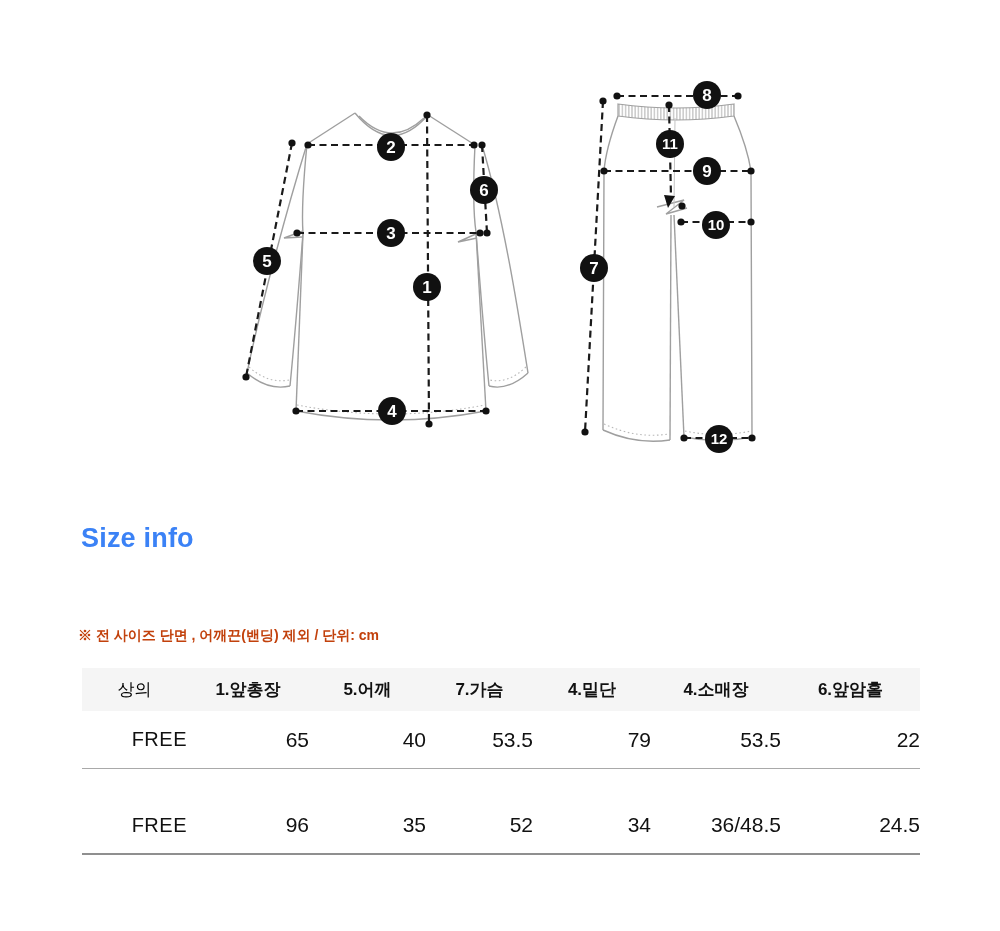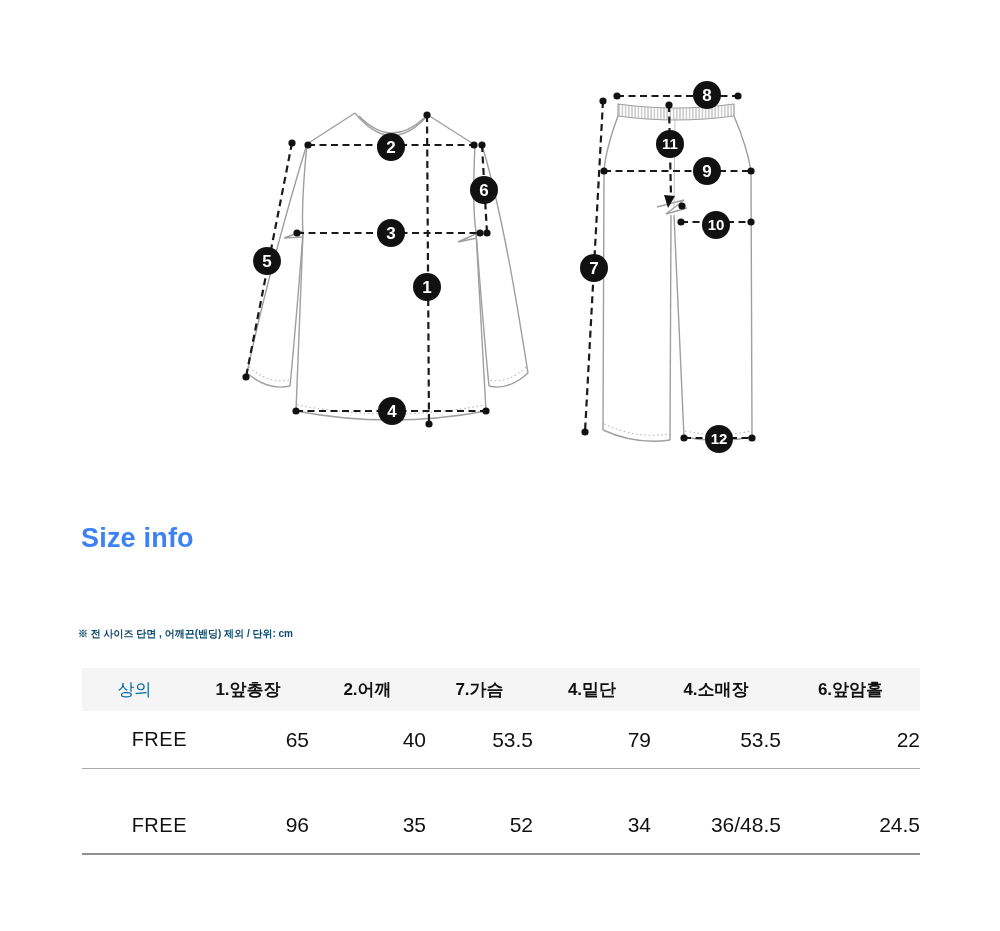--- a/index.html
+++ b/index.html
@@ -18,7 +18,7 @@
   .centerline { stroke:#c4c4c4; stroke-width:1; fill:none; }
 
   .page-title { position:absolute; left:81px; top:523px; font-size:27px; font-weight:700; color:#3b82f6; letter-spacing:0.2px; }
-  .size-note { position:absolute; left:78px; top:627px; font-size:10px; font-weight:700; color:#0c4a6e; }
+  .size-note { position:absolute; left:78px; top:627px; font-size:14px; font-weight:700; color:#c2410c; }
 
   .size-table { position:absolute; left:82px; width:838px; }
   .size-table .thead {

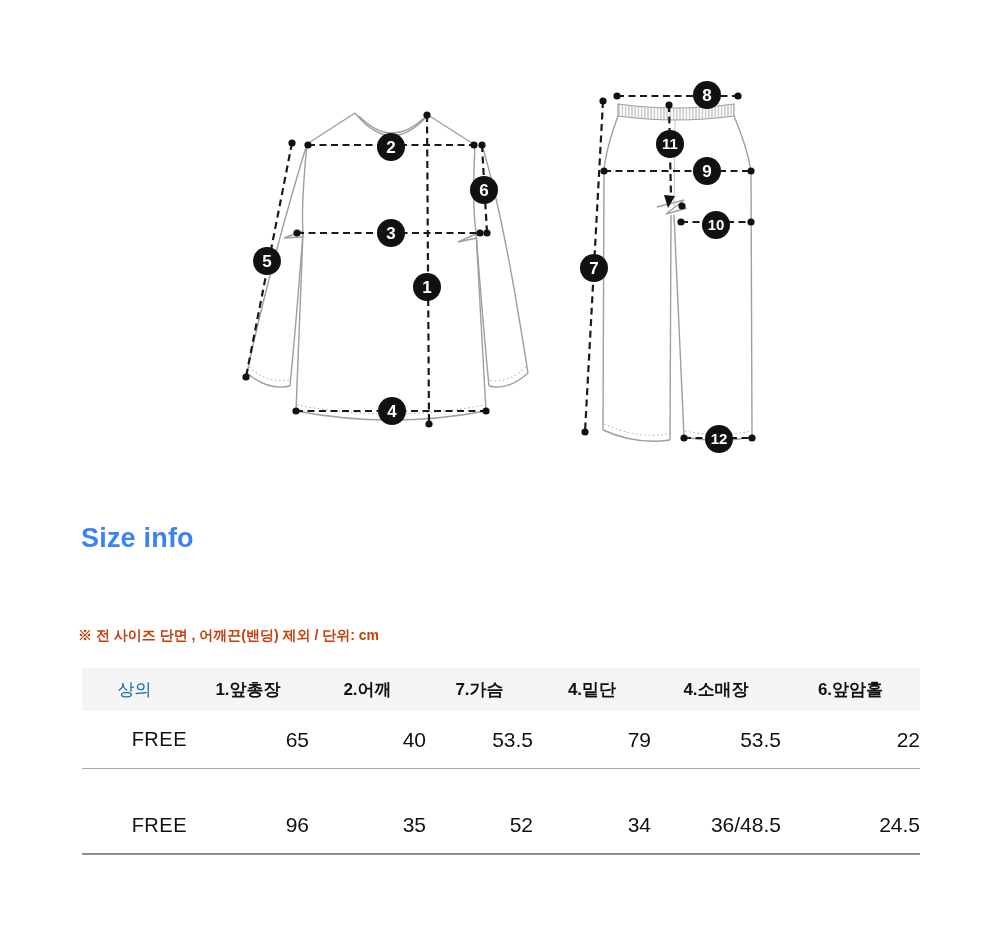--- a/index.html
+++ b/index.html
@@ -31,7 +31,7 @@
   }
   .size-table.second .trow { border-bottom:2px solid #8f8f8f; }
   .th { text-align:center; font-size:17px; font-weight:700; color:#111; }
-  .th.cat { color:#0369a1; font-weight:400; }
+  .th.cat { color:#000000; font-weight:400; }
   .td { text-align:right; font-size:21px; color:#111; }
   .td.cat { font-size:20px; letter-spacing:0.5px; }
   .table-top { top:668px; }

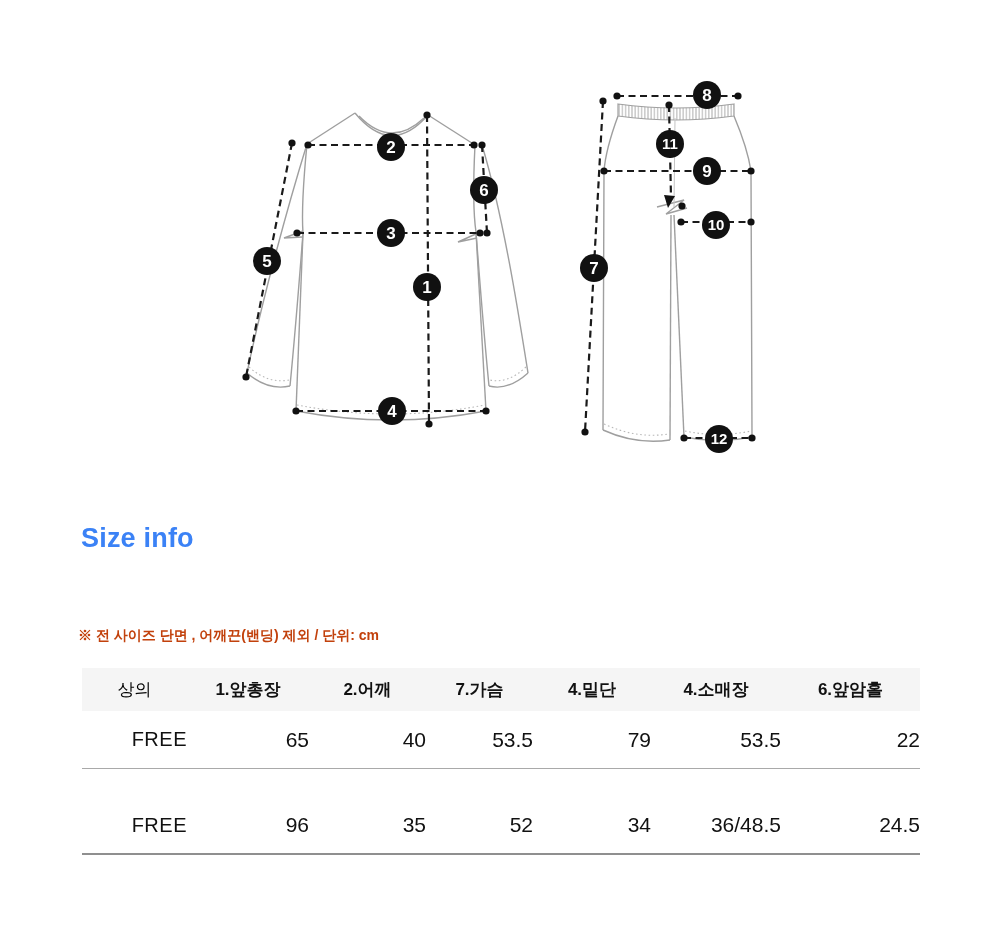--- a/index.html
+++ b/index.html
@@ -187,7 +187,7 @@
     <div class="thead">
       <div class="th cat">상의</div>
       <div class="th">1.앞총장</div>
-      <div class="th">2.어깨</div>
+      <div class="th">5.어깨</div>
       <div class="th">7.가슴</div>
       <div class="th">4.밑단</div>
       <div class="th">4.소매장</div>

